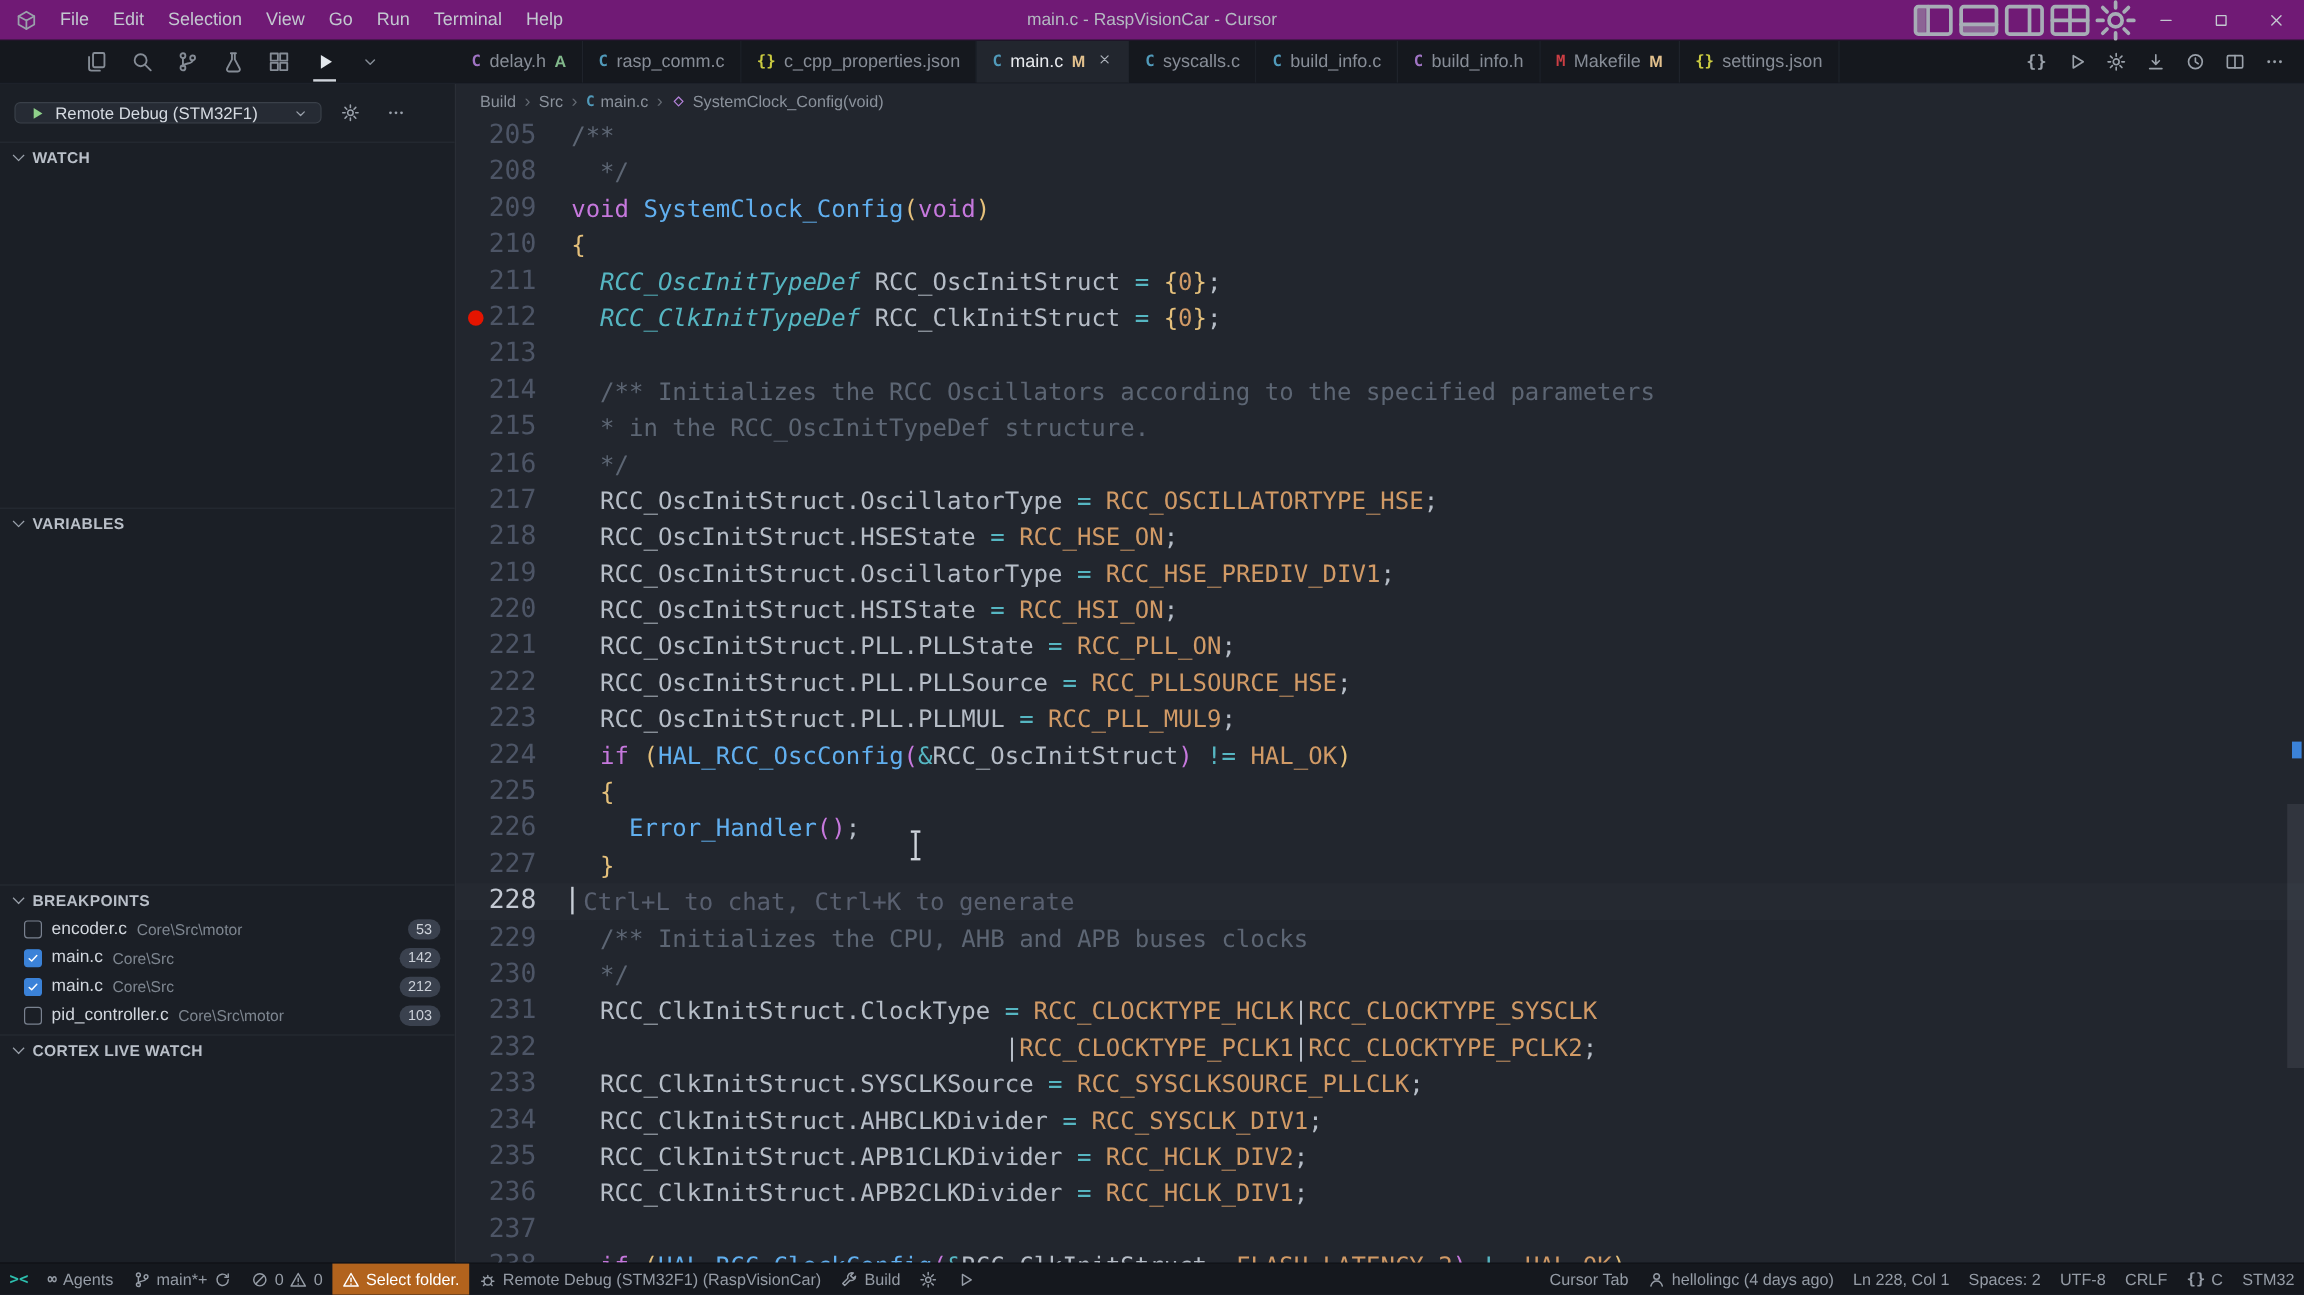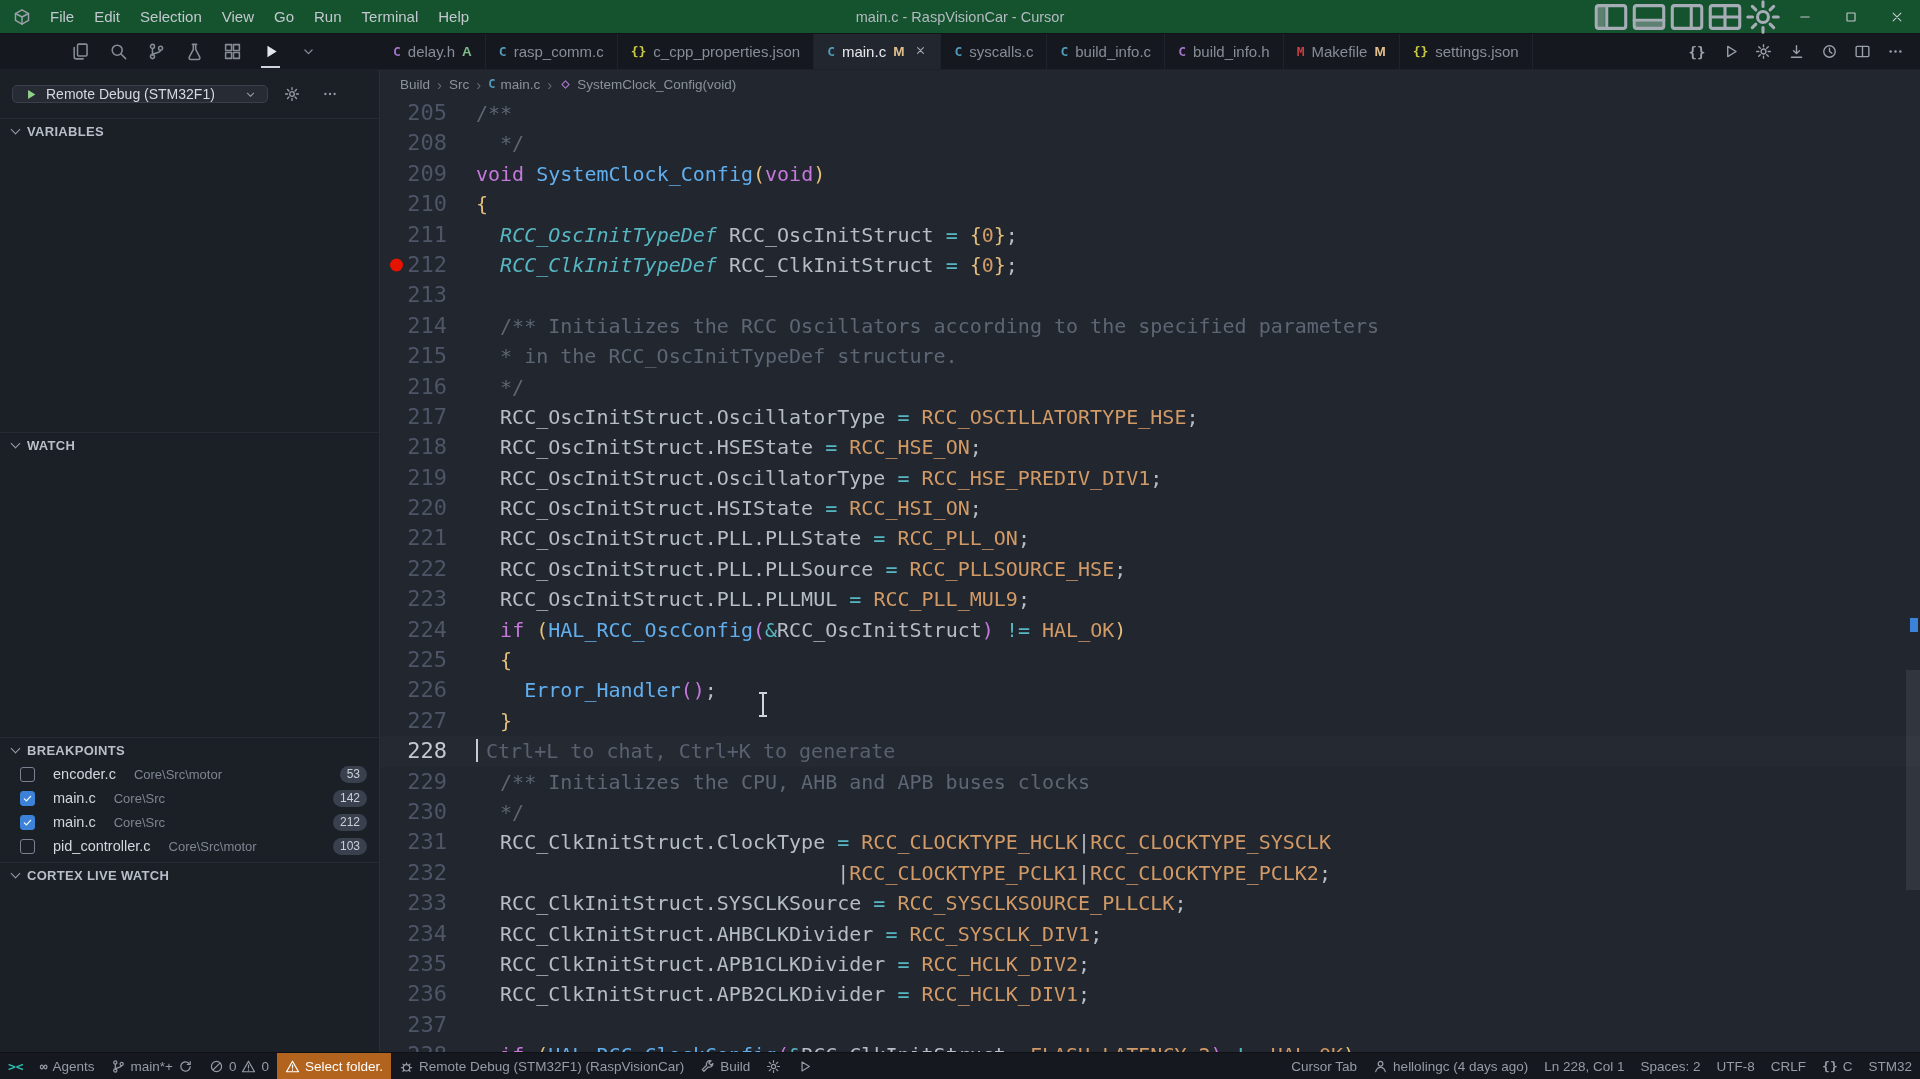--- a/index.html
+++ b/index.html
@@ -10,7 +10,7 @@
   .ic svg{width:16px;height:16px;display:block}
 
   
-  #titlebar{height:34px;background:#14532d;display:flex;align-items:center;position:relative;flex:none;border-bottom:1px solid #11141a}
+  #titlebar{height:34px;background:#701a75;display:flex;align-items:center;position:relative;flex:none;border-bottom:1px solid #11141a}
   .logo{width:20px;height:20px;margin-left:12px;color:#9aa1ab}
   .logo svg{width:18px;height:18px}
   .menu{display:flex;align-items:center;margin-left:8px}

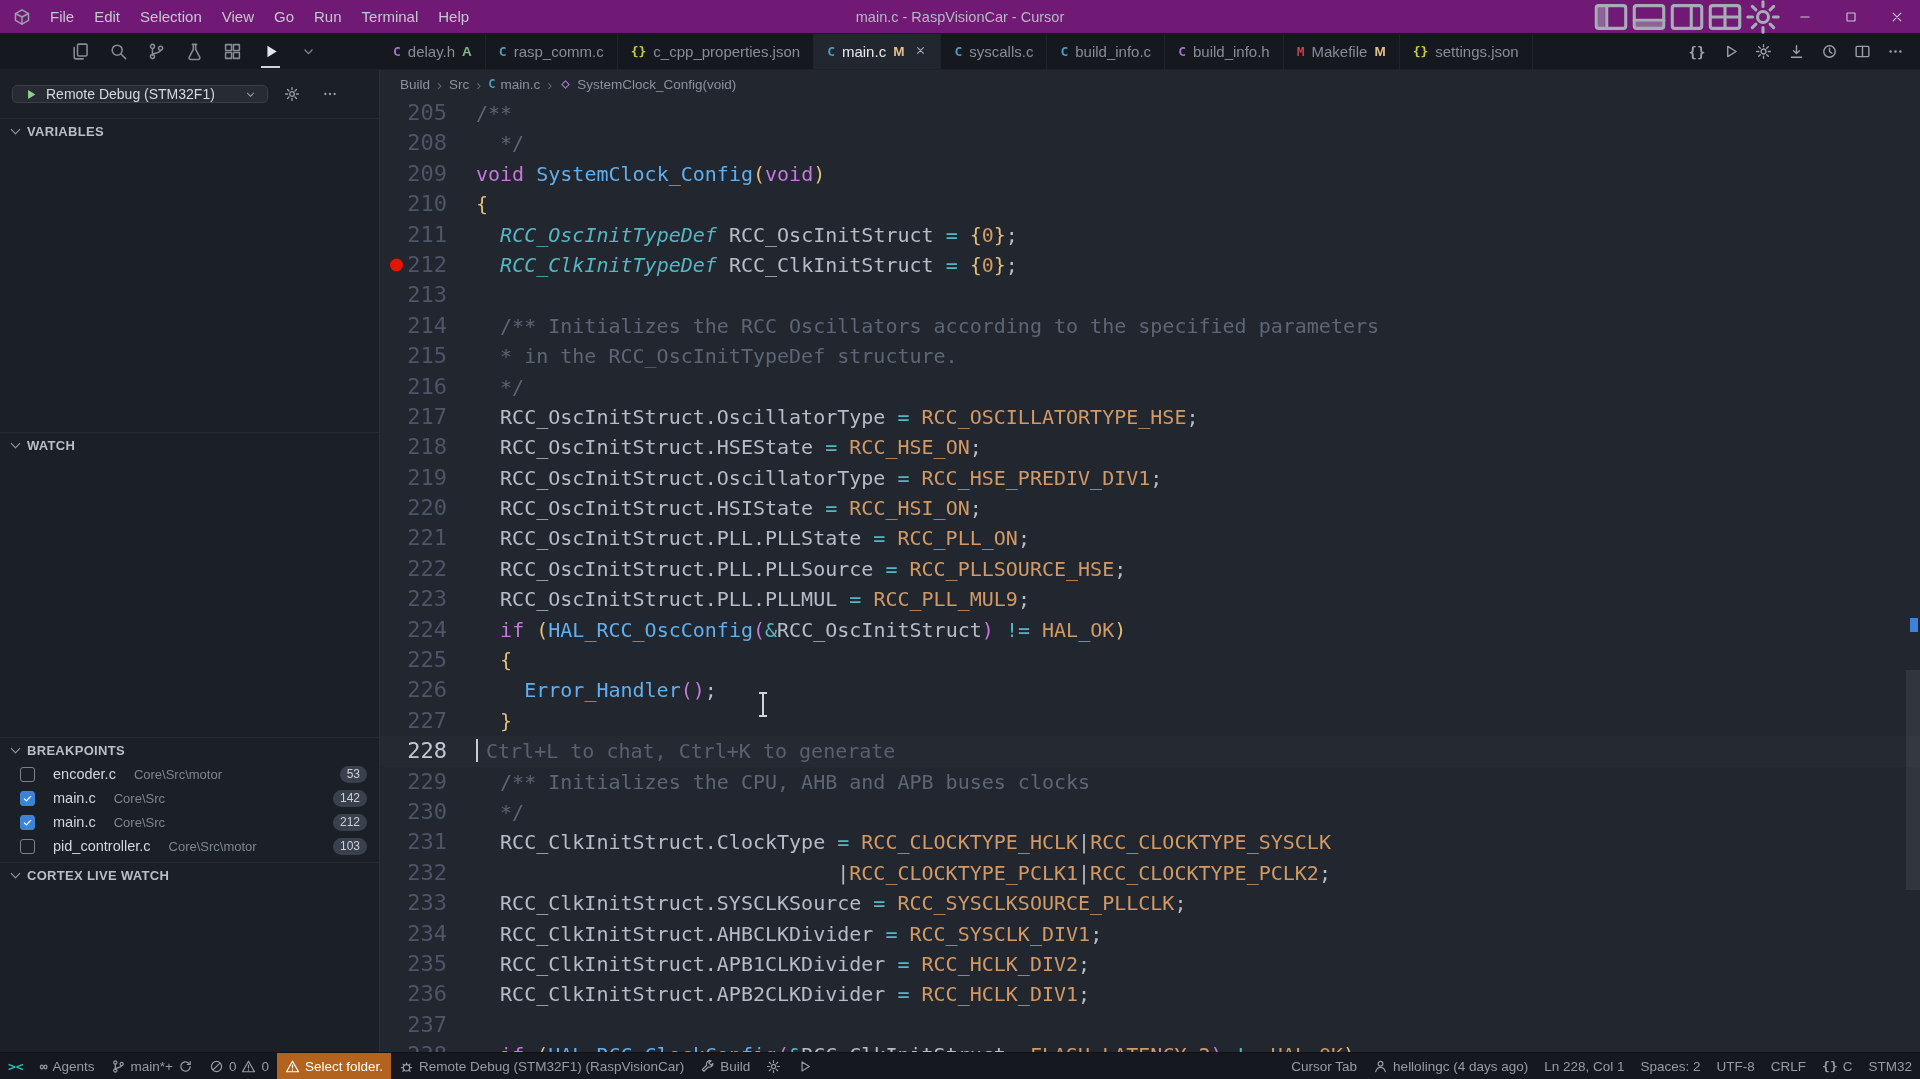--- a/index.html
+++ b/index.html
@@ -334,17 +334,17 @@
           </span>
       </div>
 
+      <section class="sec sec-watch">
+        <div class="sec-h">
+          <span class="chev"></span>
+          <span>WATCH</span>
+        </div>
+      </section>
+
       <section class="sec sec-vars">
         <div class="sec-h">
           <span class="chev"></span>
           <span>VARIABLES</span>
-        </div>
-      </section>
-
-      <section class="sec sec-watch">
-        <div class="sec-h">
-          <span class="chev"></span>
-          <span>WATCH</span>
         </div>
       </section>
 

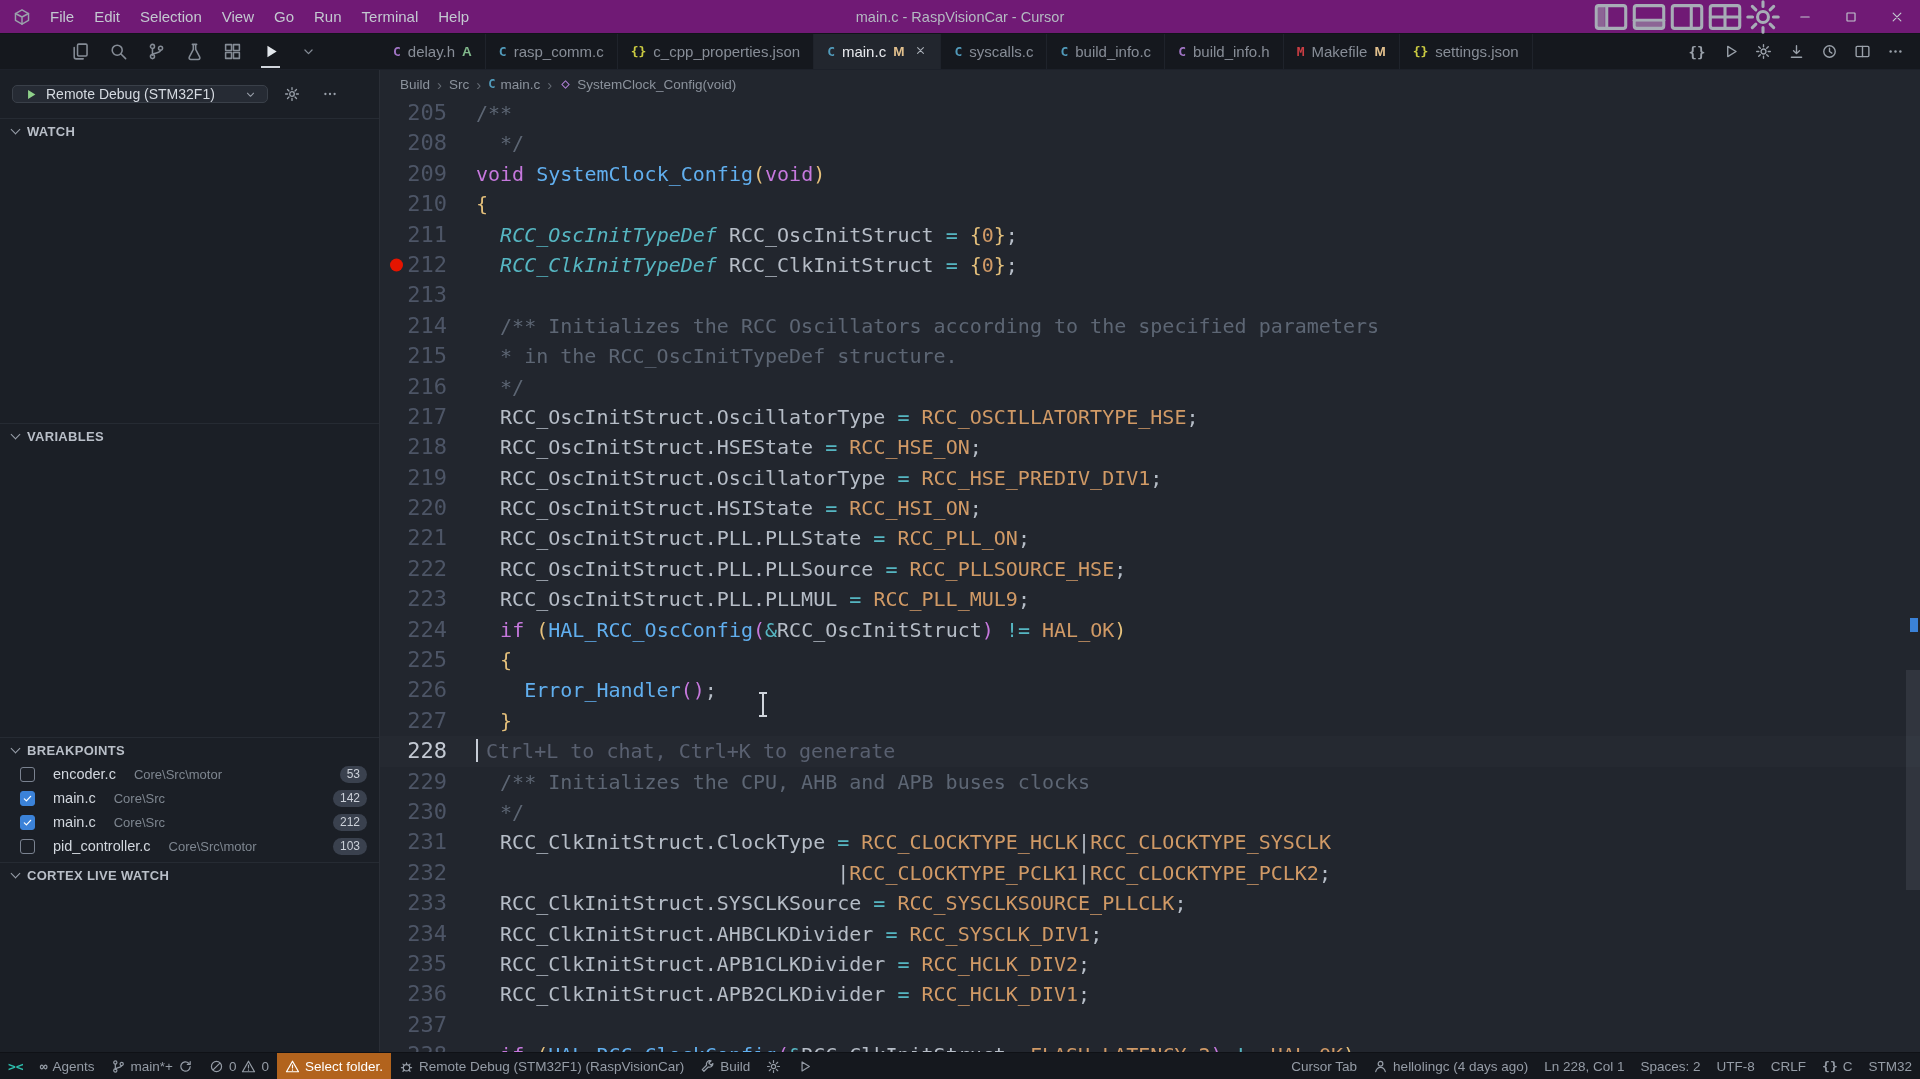--- a/index.html
+++ b/index.html
@@ -56,7 +56,7 @@
   .sec-h{height:24px;display:flex;align-items:center;padding:0 8px;font-size:13px;font-weight:700;color:#b9bfc8;letter-spacing:.3px}
   .chev{width:7px;height:7px;border-left:1.6px solid #9aa1ab;border-bottom:1.6px solid #9aa1ab;transform:rotate(-45deg);margin:-3px 8px 0 4px;flex:none}
   .sec-vars{height:314px}.sec-watch{height:305px}.sec-stack{height:173px}.sec-bp{height:125px}.sec-cortex{flex:1}
-  .bp-item{height:24px;display:flex;align-items:center;gap:18px;padding:0 12px 0 20px;font-size:14.5px}
+  .bp-item{height:24px;display:flex;align-items:center;gap:8px;padding:0 12px 0 20px;font-size:14.5px}
   .bp-check{width:15px;height:15px;border:1.2px solid #7a8290;border-radius:3px;flex:none;display:flex;align-items:center;justify-content:center;color:#fff}
   .bp-check.on{background:#3b82d8;border-color:#3b82d8}
   .bp-check .ic svg{width:11px;height:11px}

